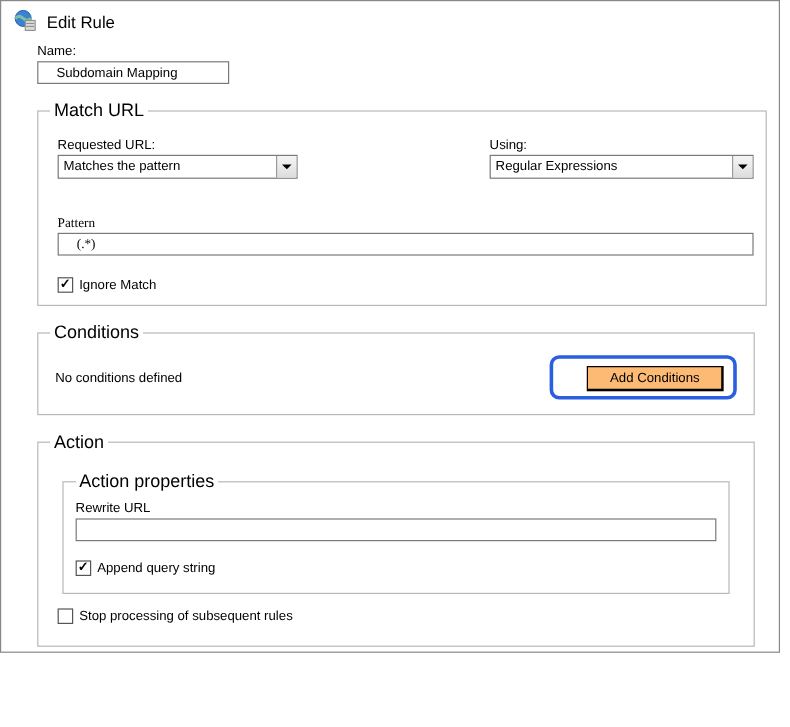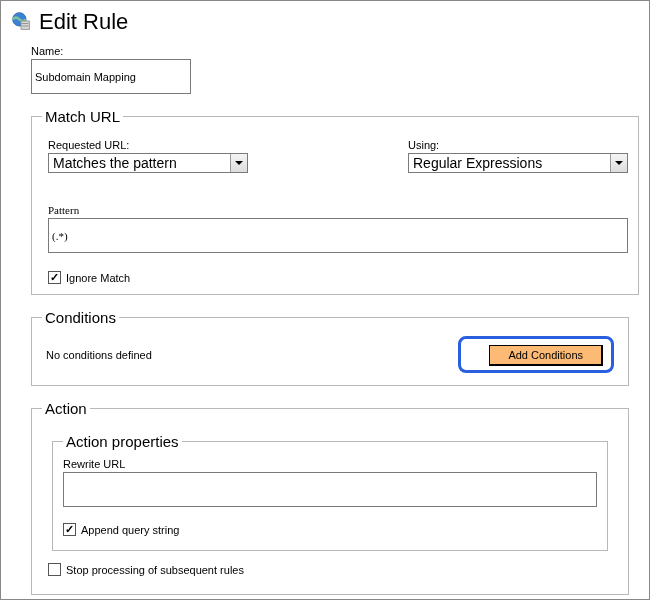--- a/index.html
+++ b/index.html
@@ -25,7 +25,7 @@
       padding: 4px 0 10px 0;
     }
     .header-title {
-      font-size: 22px;
+      font-size: 14px;
       font-weight: normal;
       color: #000;
       padding-top: 2px;

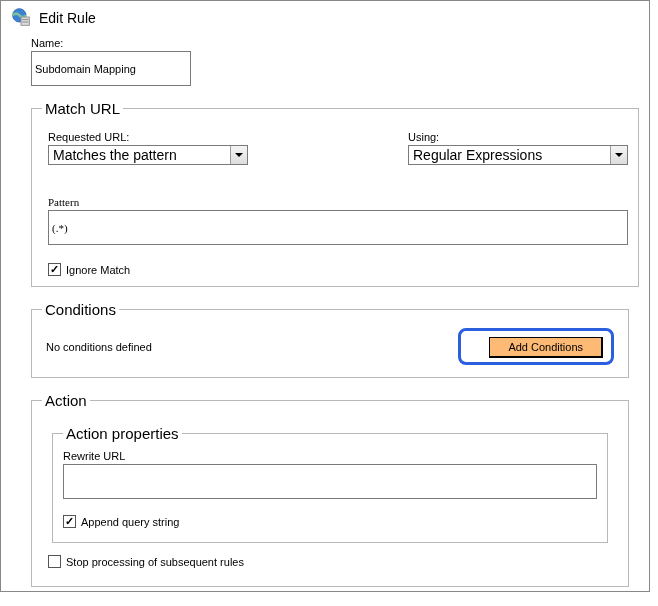--- a/index.html
+++ b/index.html
@@ -46,10 +46,10 @@
     .text-input {
       font-family: inherit;
       font-size: 11px;
-      padding: 1px 3px;
+      padding: 1px 15px;
       border: 1px solid #7a7a7a;
       background: #fff;
-      height: 35px;
+      height: 19px;
     }
     .name-field { width: 160px; }
     fieldset {

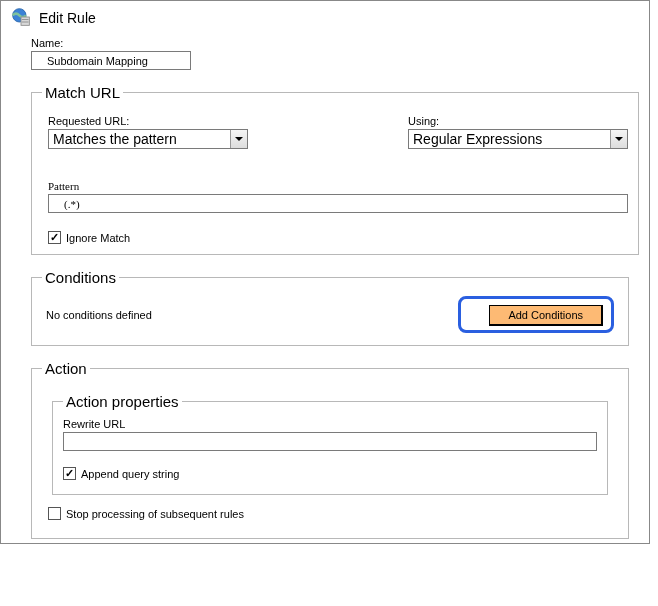--- a/index.html
+++ b/index.html
@@ -81,7 +81,7 @@
       padding: 2px 22px 2px 4px;
       line-height: 15px;
       height: 18px;
-      font-size: 14px;
+      font-size: 11px;
     }
     .select-arrow {
       position: absolute;

